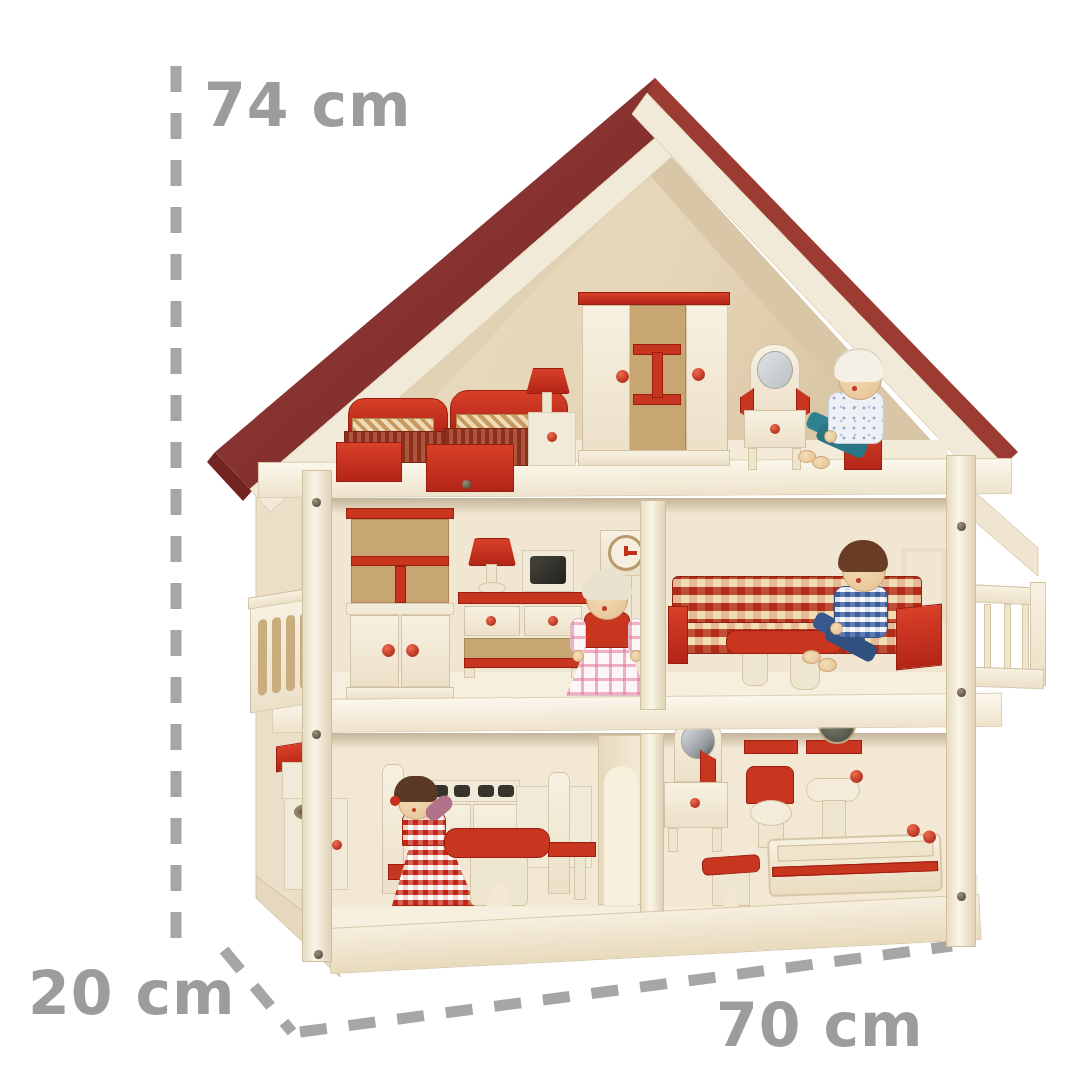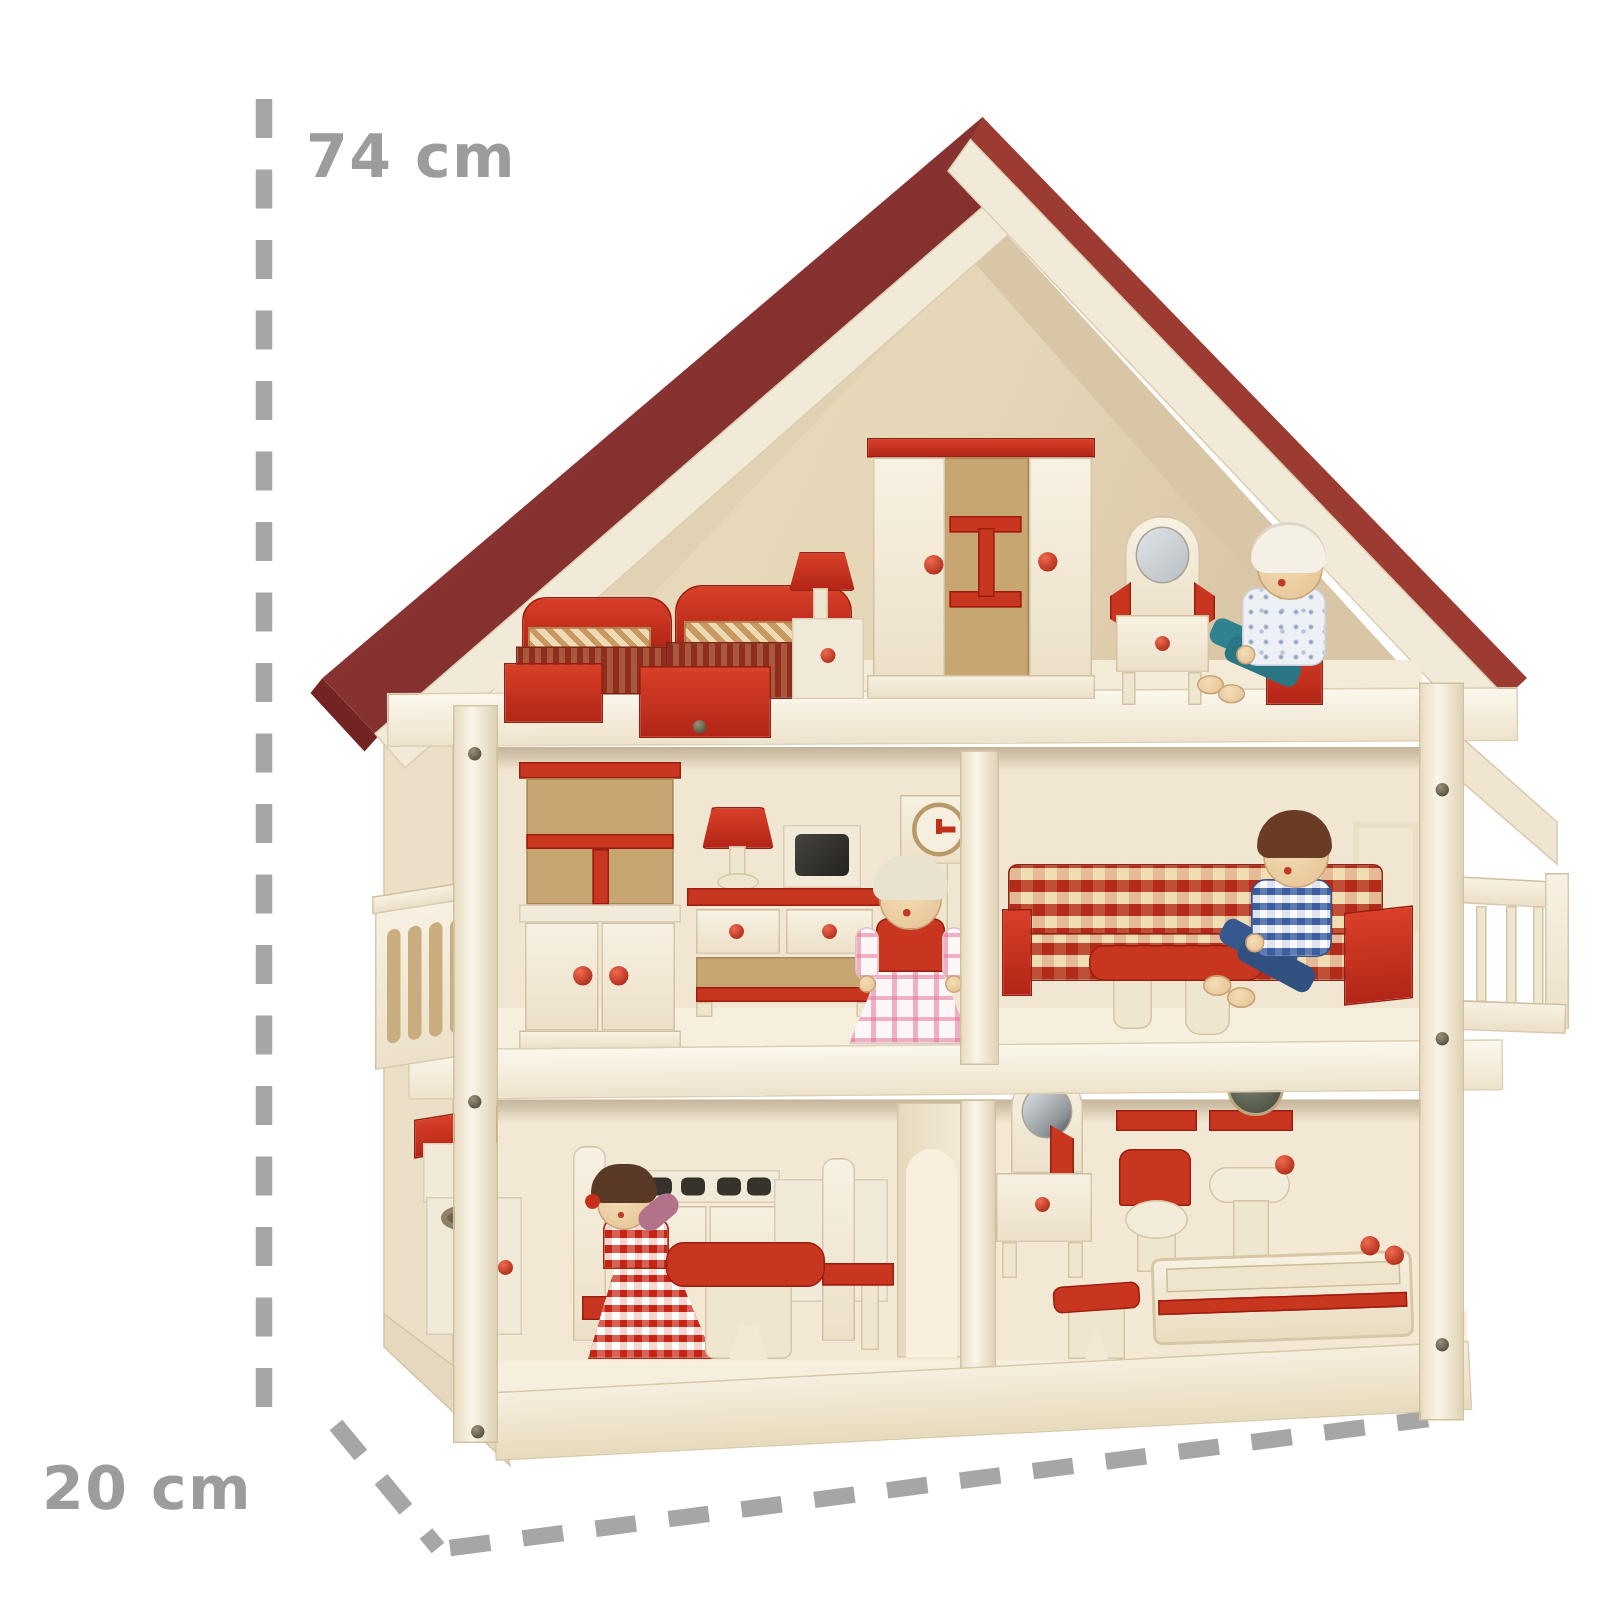--- a/index.html
+++ b/index.html
@@ -7,7 +7,7 @@
          font-family:"DejaVu Sans","Liberation Sans",sans-serif;}
   .abs{position:absolute;box-sizing:border-box;}
   .grp{display:contents;}
-  .dim{position:absolute;font-weight:bold;font-size:40px;color:#9c9c9c;letter-spacing:1px;margin-top:12px;}
+  .dim{position:absolute;font-weight:bold;font-size:60px;color:#9c9c9c;letter-spacing:1px;}
   .wood{background:linear-gradient(180deg,#f7f1e2,#ece0c8);border:1px solid rgba(160,130,90,.35);}
   .woodflat{background:#f2ead8;border:1px solid rgba(160,130,90,.28);}
   .post{background:linear-gradient(90deg,#e8dcc2,#faf5e8 42%,#e0d2b5);border:1px solid #cfc0a0;}

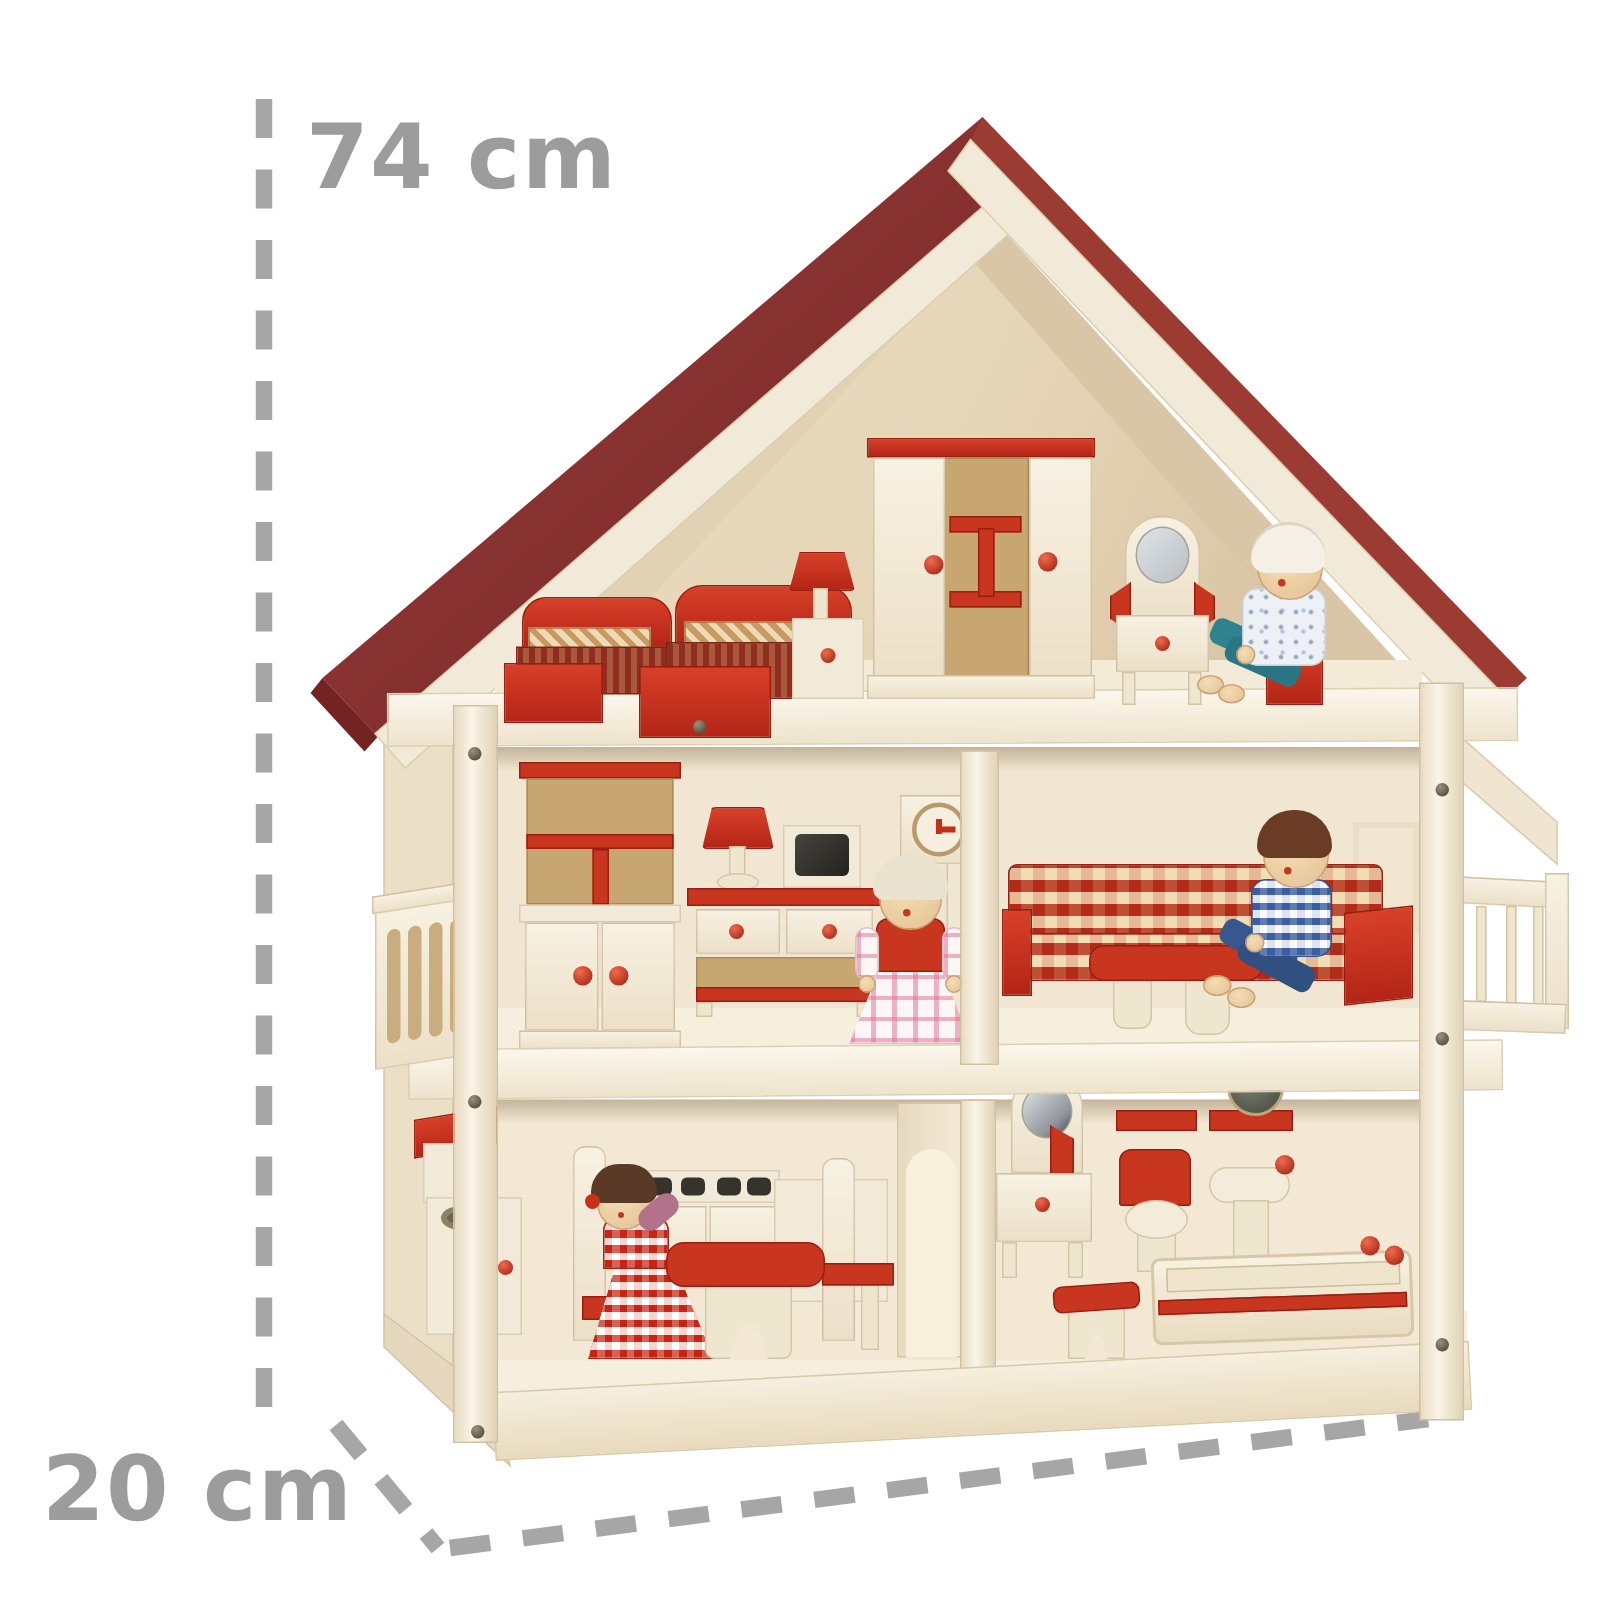--- a/index.html
+++ b/index.html
@@ -352,6 +352,7 @@
   
   <div class="dim" style="left:204px;top:70px;z-index:10;">74 cm</div>
   <div class="dim" style="left:28px;top:958px;z-index:10;">20 cm</div>
+  <div class="dim" style="left:716px;top:990px;z-index:10;">70 cm</div>
 
 </div>
 

